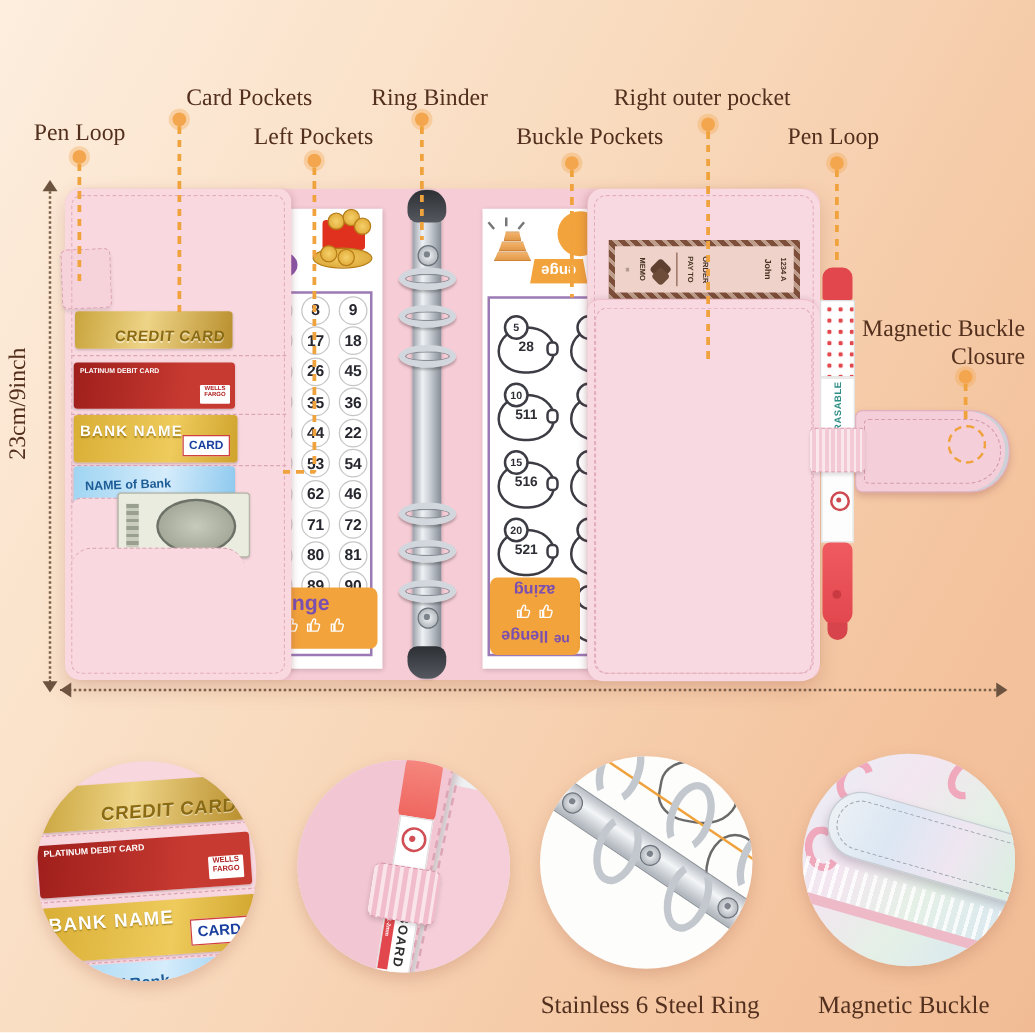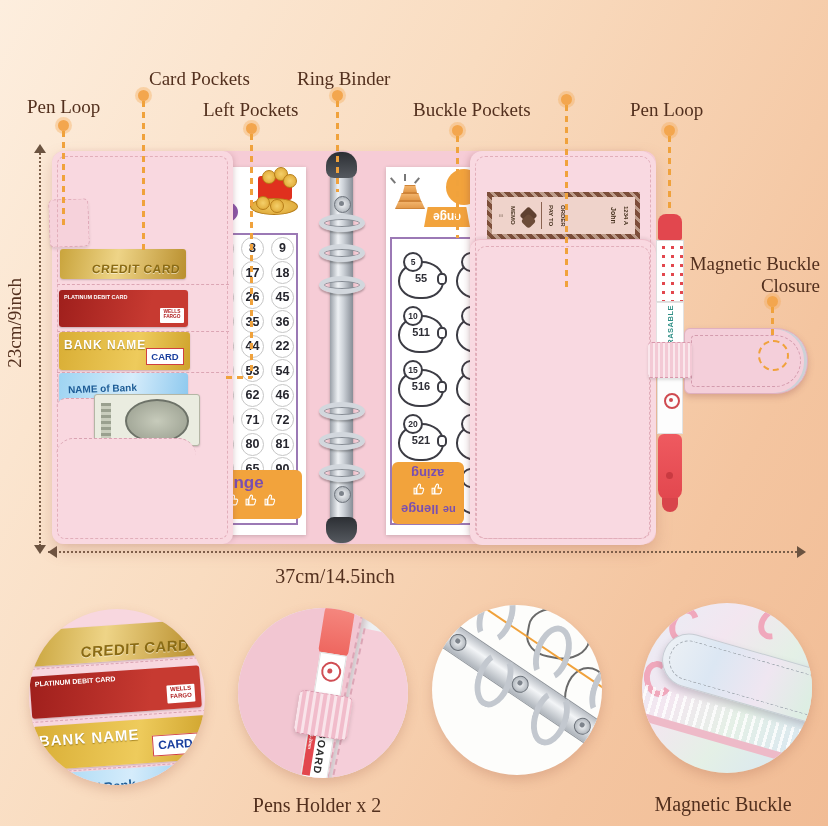--- a/index.html
+++ b/index.html
@@ -153,6 +153,7 @@
   <div class="lbl" style="left:203px;top:99px;">Left Pockets</div>
   <div class="lbl" style="left:297px;top:68px;">Ring Binder</div>
   <div class="lbl" style="left:413px;top:99px;">Buckle Pockets</div>
+  <div class="lbl" style="left:491px;top:68px;">Right outer pocket</div>
   <div class="lbl" style="left:630px;top:99px;">Pen Loop</div>
   <div class="lbl" style="left:672px;top:253px;width:148px;text-align:right;line-height:1.15;">
     <span>Magnetic Buckle</span><br>

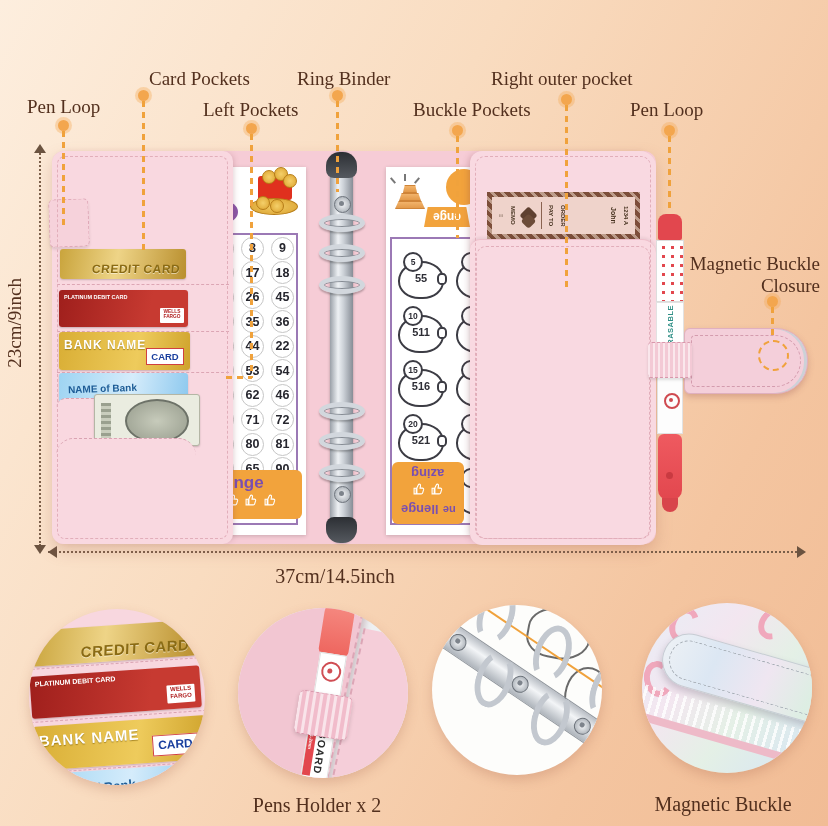--- a/index.html
+++ b/index.html
@@ -285,7 +285,7 @@
     <div id="piggy-grid">
       <div class="piggy" style="left:6px;top:22px;">
           <span class="coin-slot">5</span>
-          <span class="amt">55</span>
+          <span class="amt">28</span>
         </div>
       <div class="piggy" style="left:6px;top:76px;">
           <span class="coin-slot">10</span>

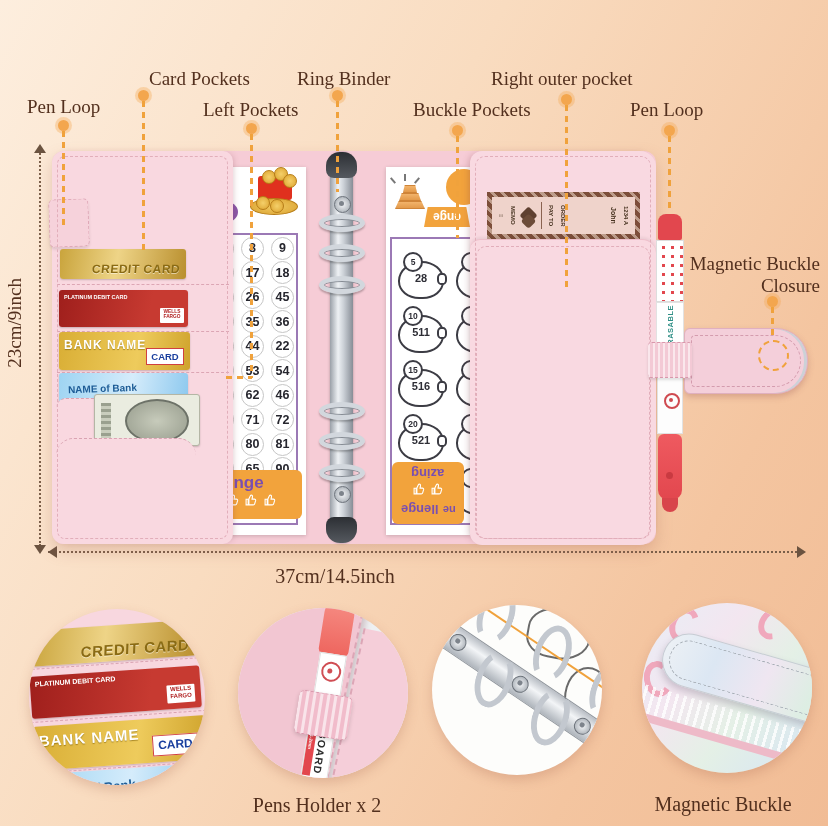--- a/index.html
+++ b/index.html
@@ -251,7 +251,7 @@
         </div>
       <div class="nrow">
           <span class="ncirc"></span>
-          <span class="ncirc">65</span>
+          <span class="ncirc">89</span>
           <span class="ncirc">90</span>
         </div>
     </div>

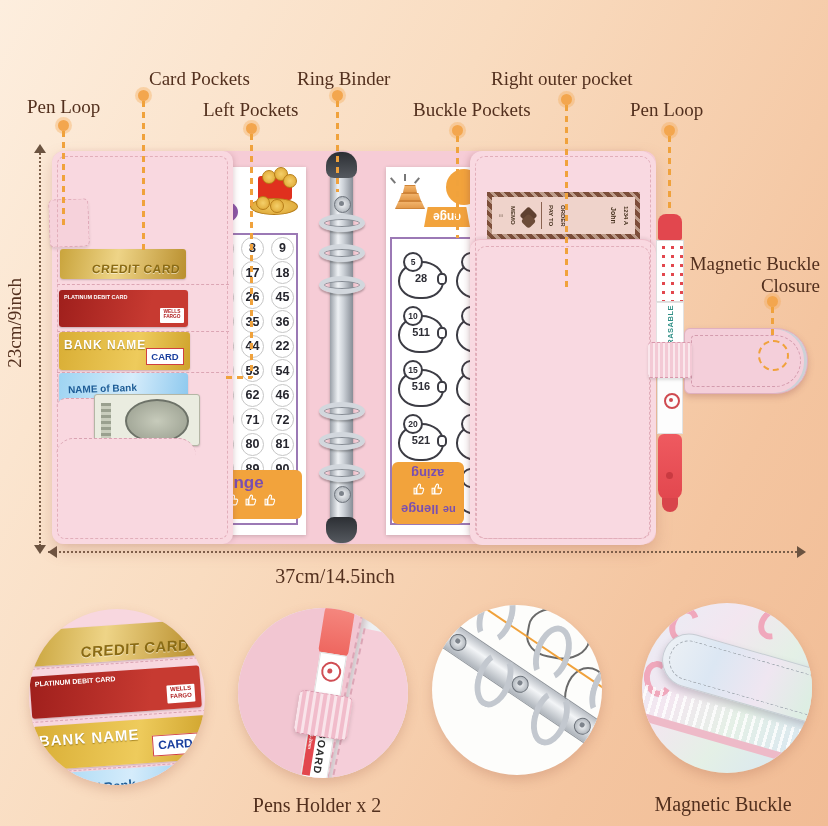--- a/index.html
+++ b/index.html
@@ -188,7 +188,6 @@
   <div class="dimline-h"></div>
   <div class="arr" style="left:42px;top:546px;border-right:9px solid #6b5340;"></div>
   <div class="arr" style="left:797px;top:546px;border-left:9px solid #6b5340;"></div>
-  <div class="lbl" style="left:240px;top:565px;width:190px;text-align:center;font-size:20px;">37cm/14.5inch</div>
 
   <div id="binder-base"></div>
 

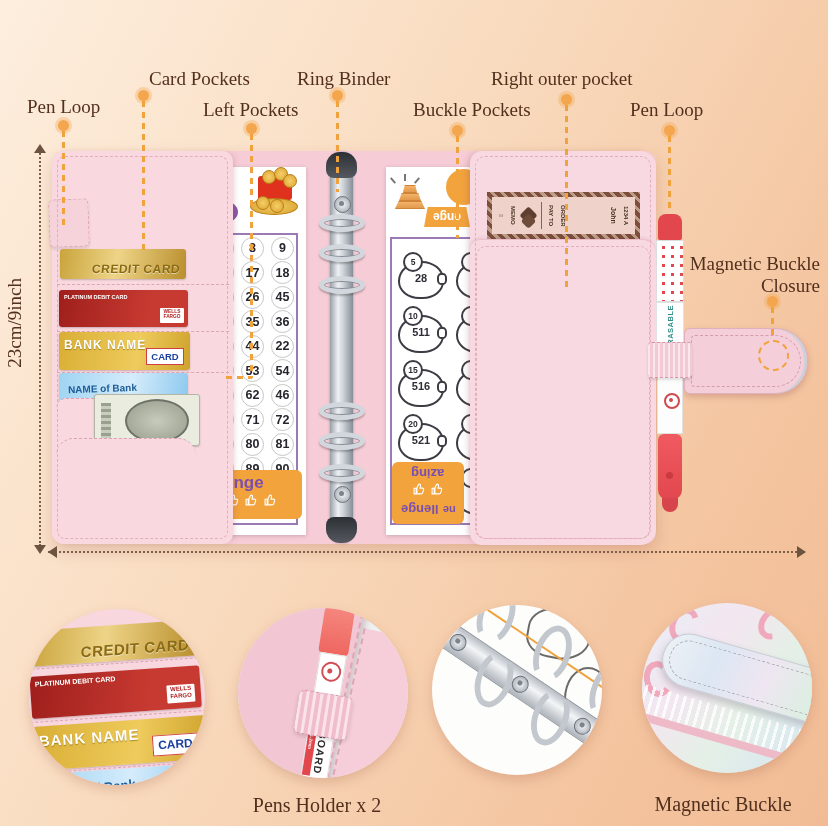--- a/index.html
+++ b/index.html
@@ -491,7 +491,6 @@
     </div>
   </div>
 
-  <div class="caption" style="left:227px;top:794px;width:180px;">Pens Holder x 2</div>
   <div class="caption" style="left:633px;top:793px;width:180px;">Magnetic Buckle</div>
 
 </div>

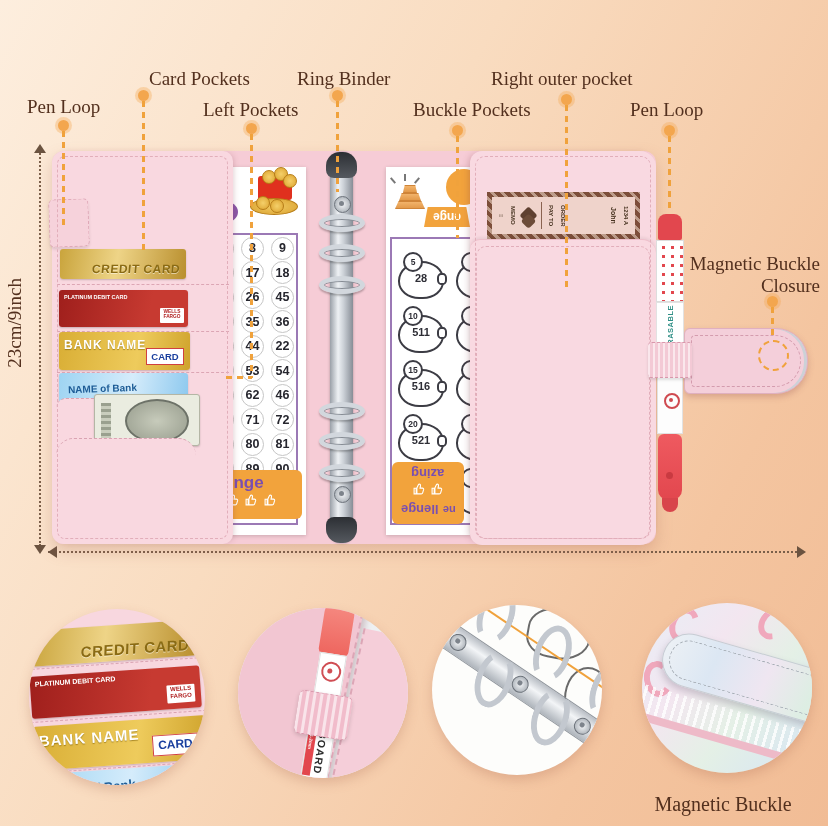--- a/index.html
+++ b/index.html
@@ -491,6 +491,7 @@
     </div>
   </div>
 
+  <div class="caption" style="left:430px;top:793px;width:180px;">Stainless 6 Steel Ring</div>
   <div class="caption" style="left:633px;top:793px;width:180px;">Magnetic Buckle</div>
 
 </div>

